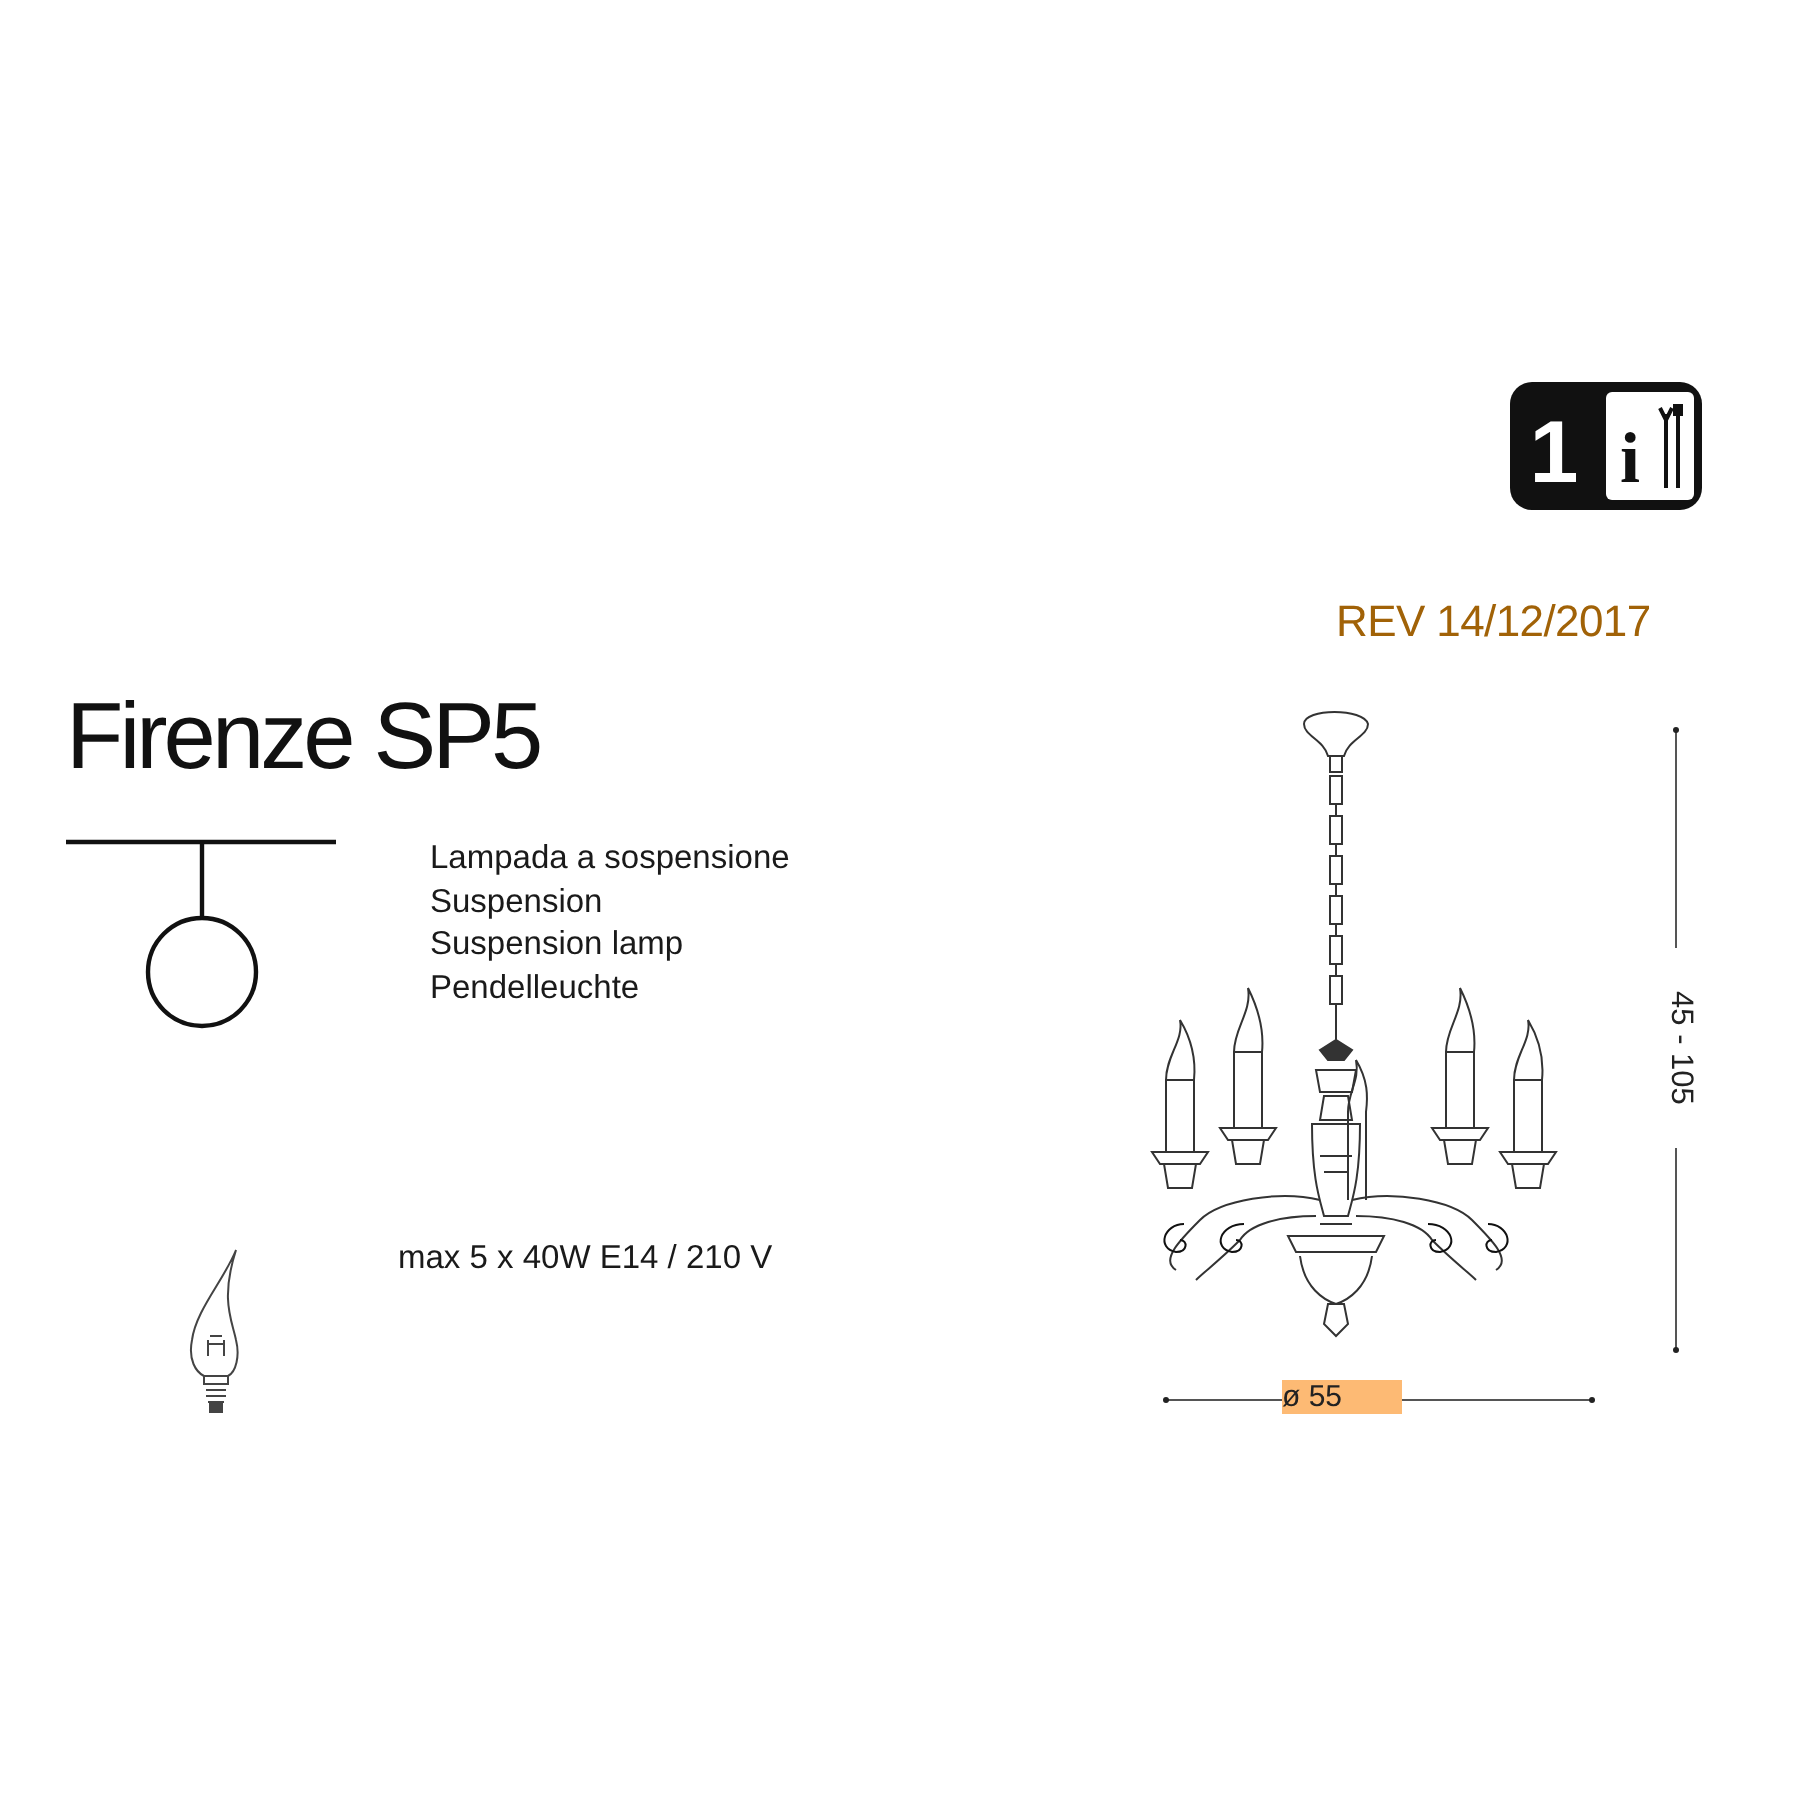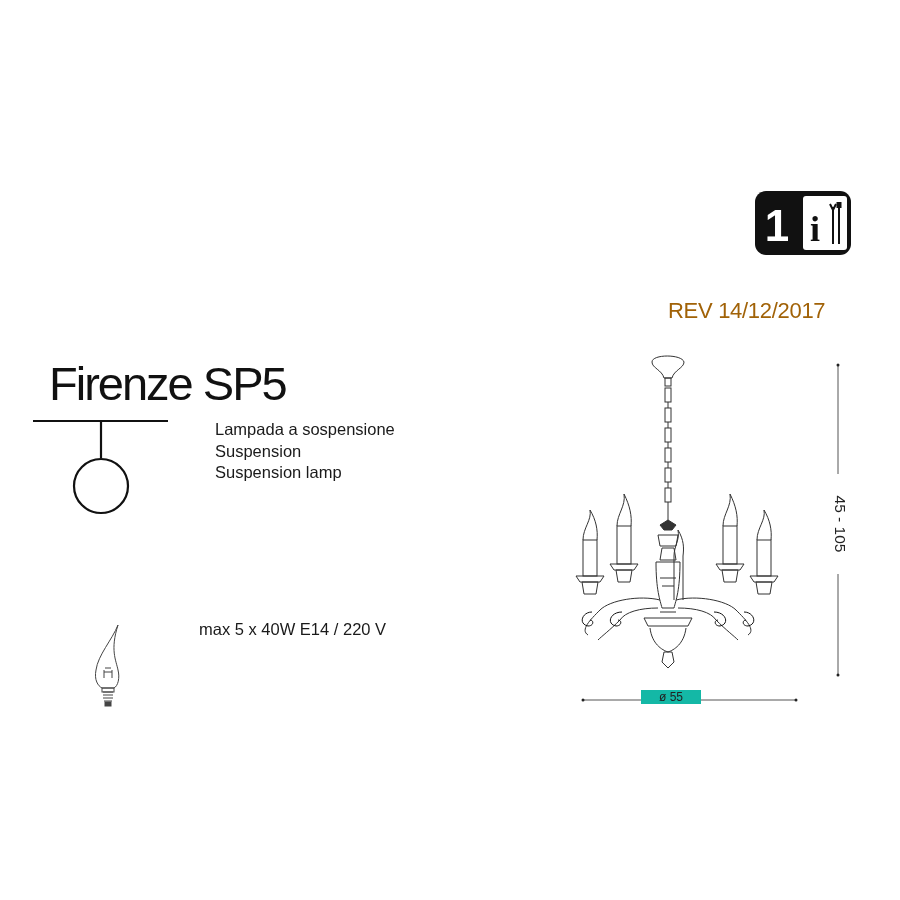--- a/index.html
+++ b/index.html
@@ -8,7 +8,7 @@
   .abs { position: absolute; }
   .badge { left: 753px; top: 189px; width: 100px; height: 68px; }
   .rev { left: 668px; top: 298px; font-size: 22px; letter-spacing: -0.3px; color: #a16207; }
-  .title { left: 33px; top: 340px; font-size: 47px; font-weight: normal; letter-spacing: -2px; color: #111; margin: 16px; }
+  .title { left: 33px; top: 340px; font-size: 47px; font-weight: normal; letter-spacing: -2px; color: #111; margin: 0; }
   .symbol { left: 33px; top: 418px; width: 140px; width: 135px; height: 105px; }
   .desc { left: 215px; top: 419px; font-size: 16.5px; line-height: 21.5px; color: #1a1a1a; }
   .desc div { white-space: nowrap; }

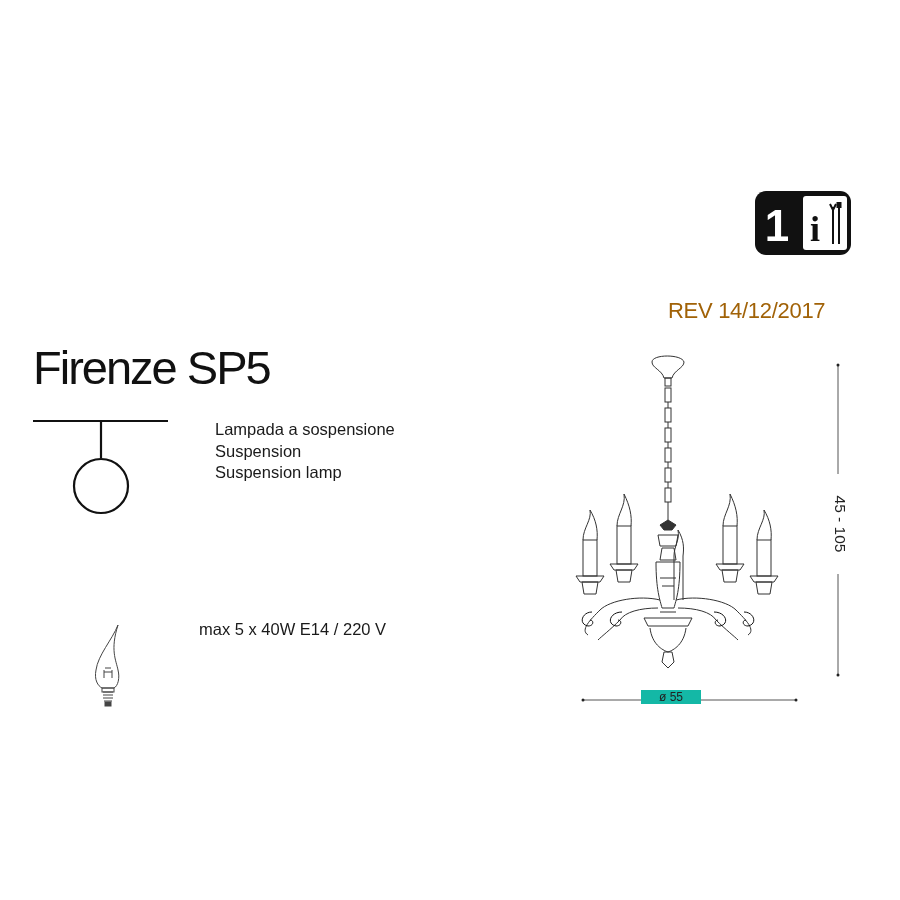--- a/index.html
+++ b/index.html
@@ -56,6 +56,7 @@
   <div>Lampada a sospensione</div>
   <div>Suspension</div>
   <div>Suspension lamp</div>
+  <div>Pendelleuchte</div>
 </div>
 
 <div class="abs bulb">

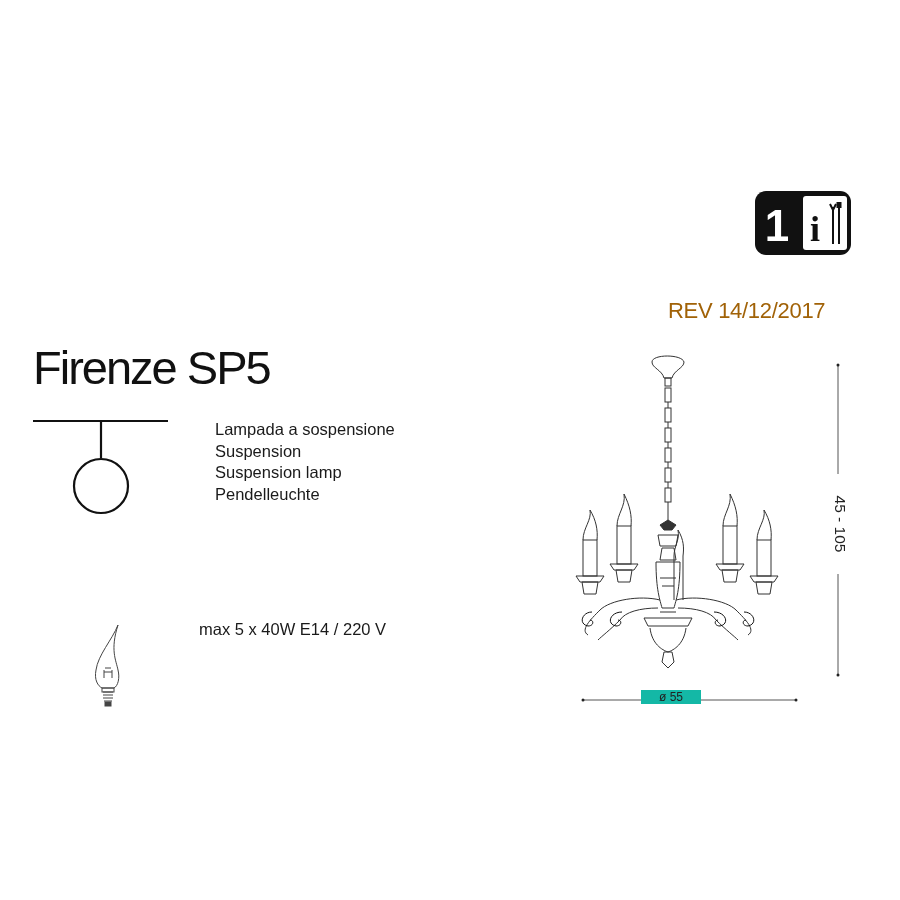--- a/index.html
+++ b/index.html
@@ -70,7 +70,7 @@
 </div>
 
 <div class="abs specs">
-  <div>max 5 x 40W E14 / 220 V</div>
+  <div>max 5 x 40W E14 / 210 V</div>
 </div>
 
 <div class="abs drawing">

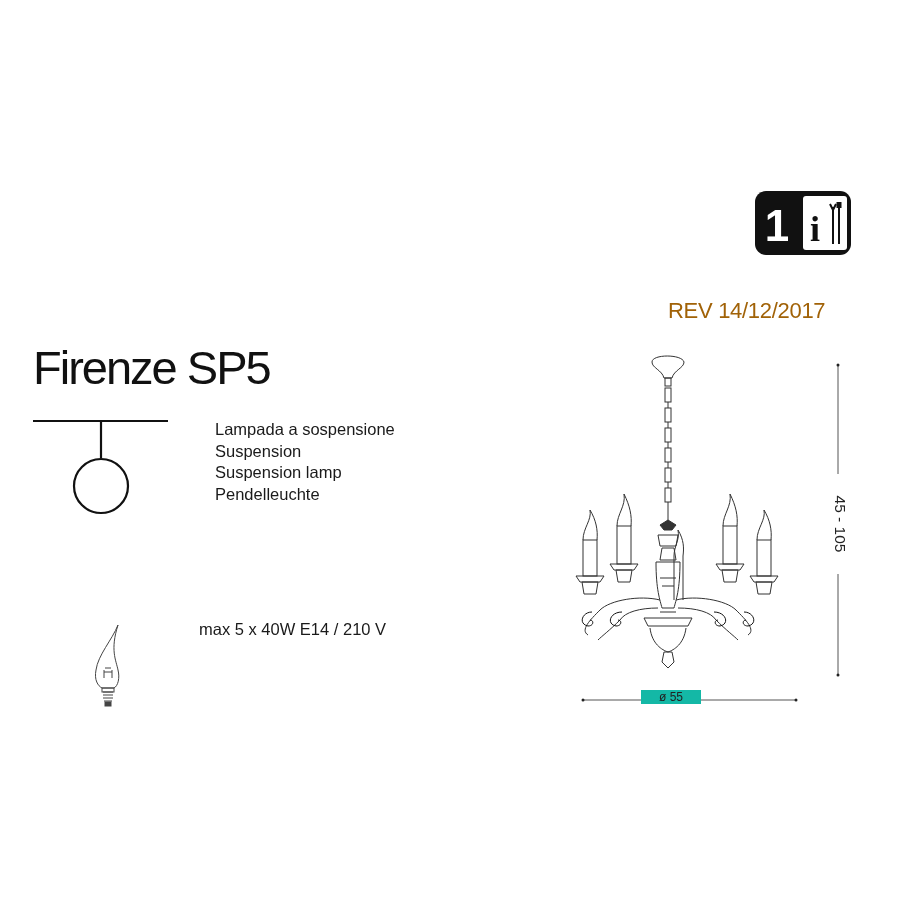--- a/index.html
+++ b/index.html
@@ -20,7 +20,7 @@
   .vdim-label { left: 790px; top: 515px; width: 100px; text-align: center; font-size: 15.5px;
                 transform: rotate(90deg); color: #222; background: #fff; }
   .hdim { left: 580px; top: 690px; width: 220px; height: 20px; }
-  .hdim-label { left: 641px; top: 690px; width: 60px; text-align: center; font-size: 12px; background: #14b8a6; color: #222; }
+  .hdim-label { left: 641px; top: 690px; width: 60px; text-align: left; font-size: 15px; background: #fdba74; color: #222; }
 </style>
 </head>
 <body>

